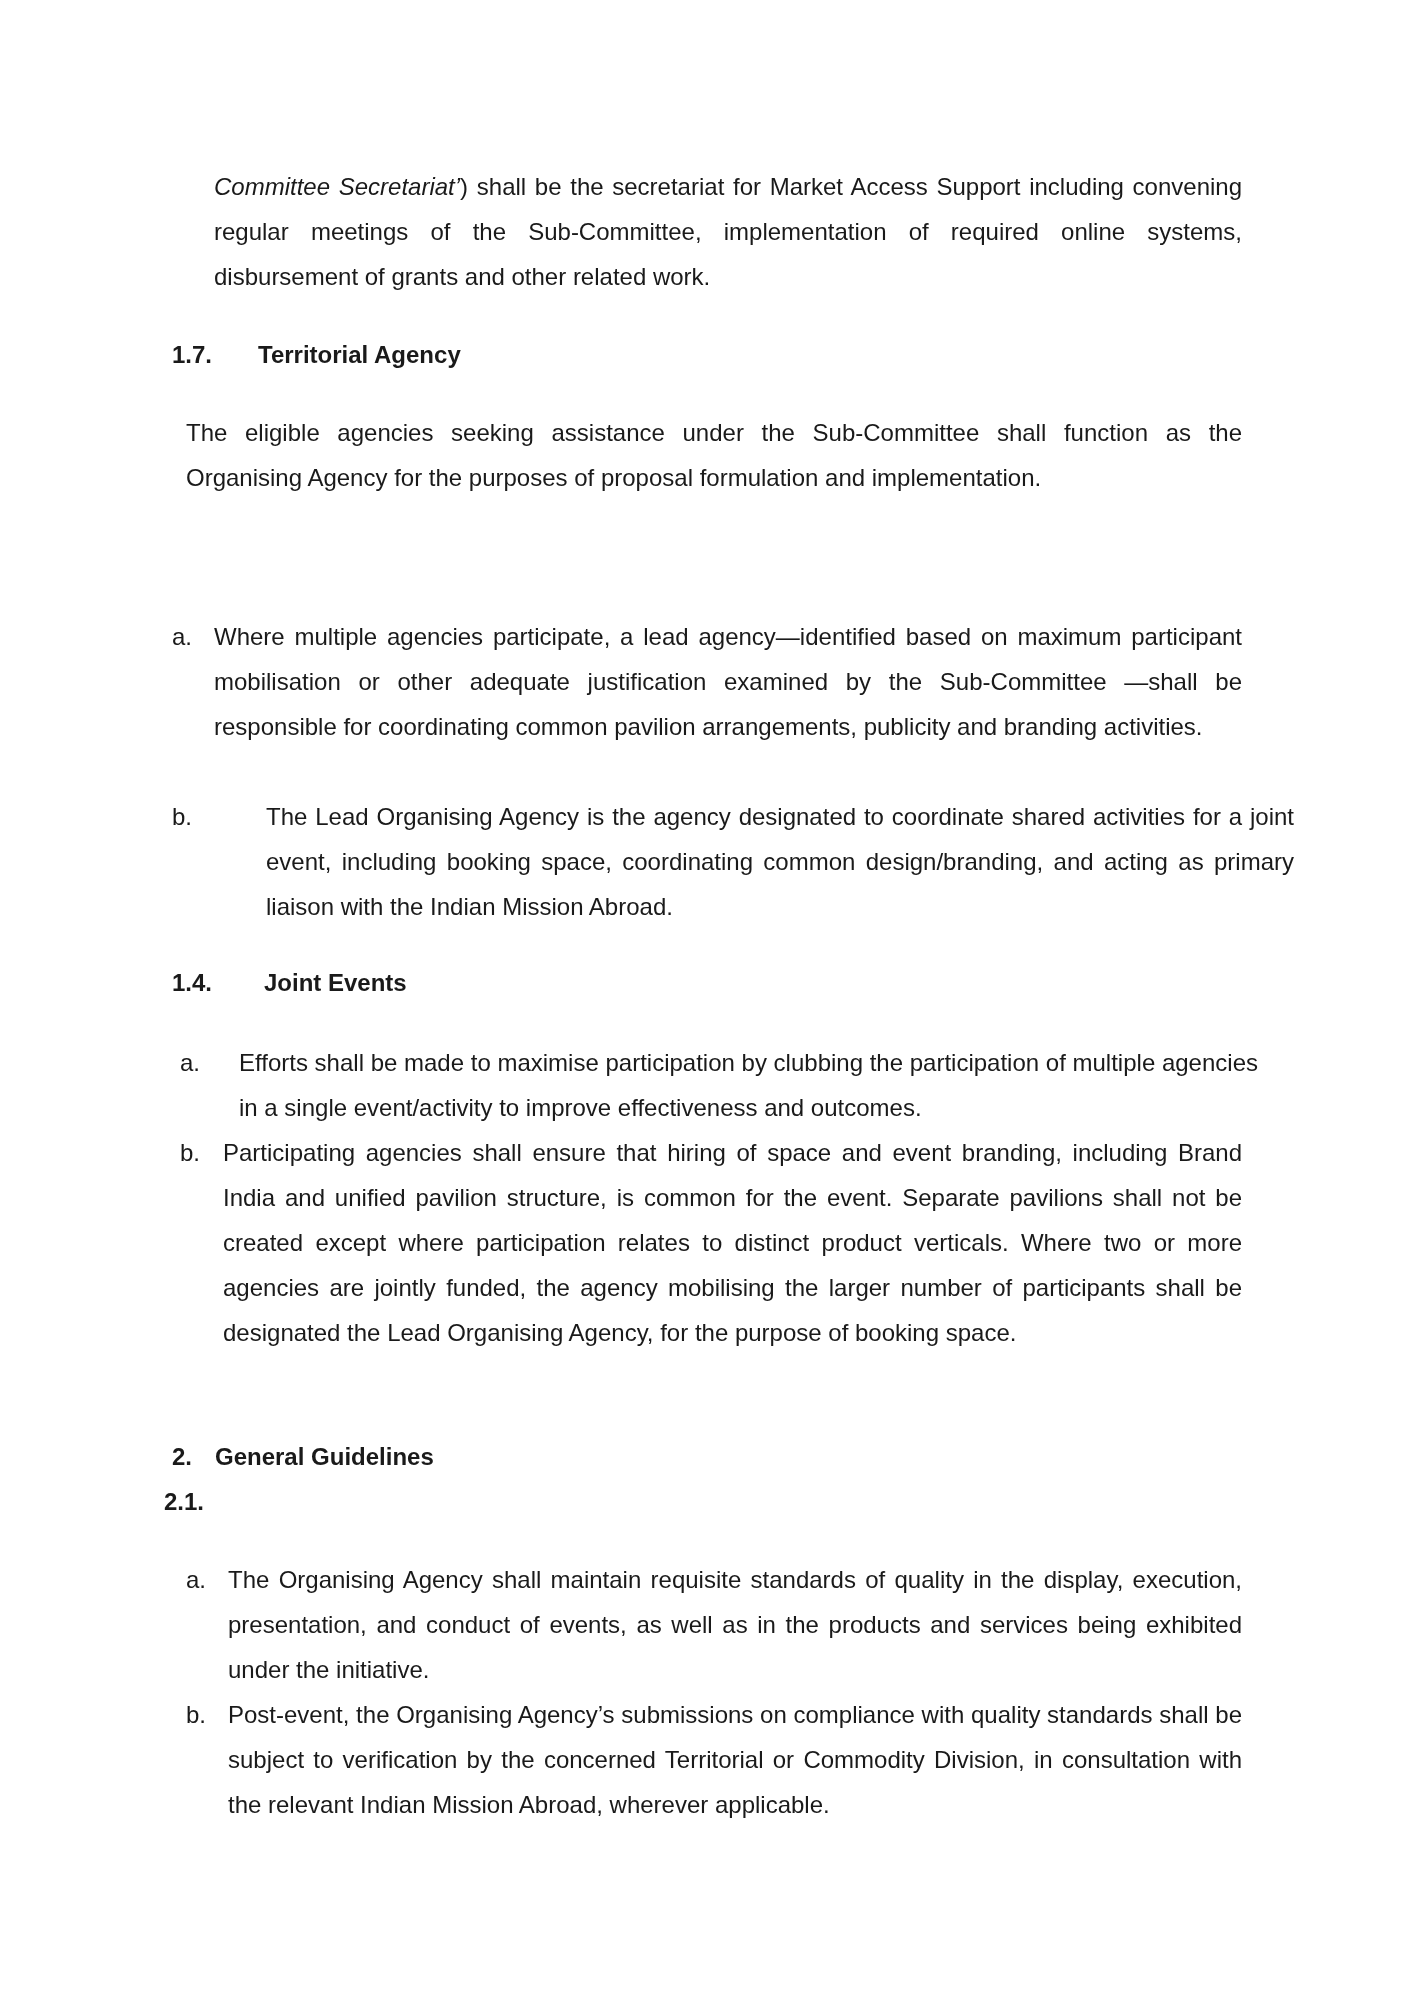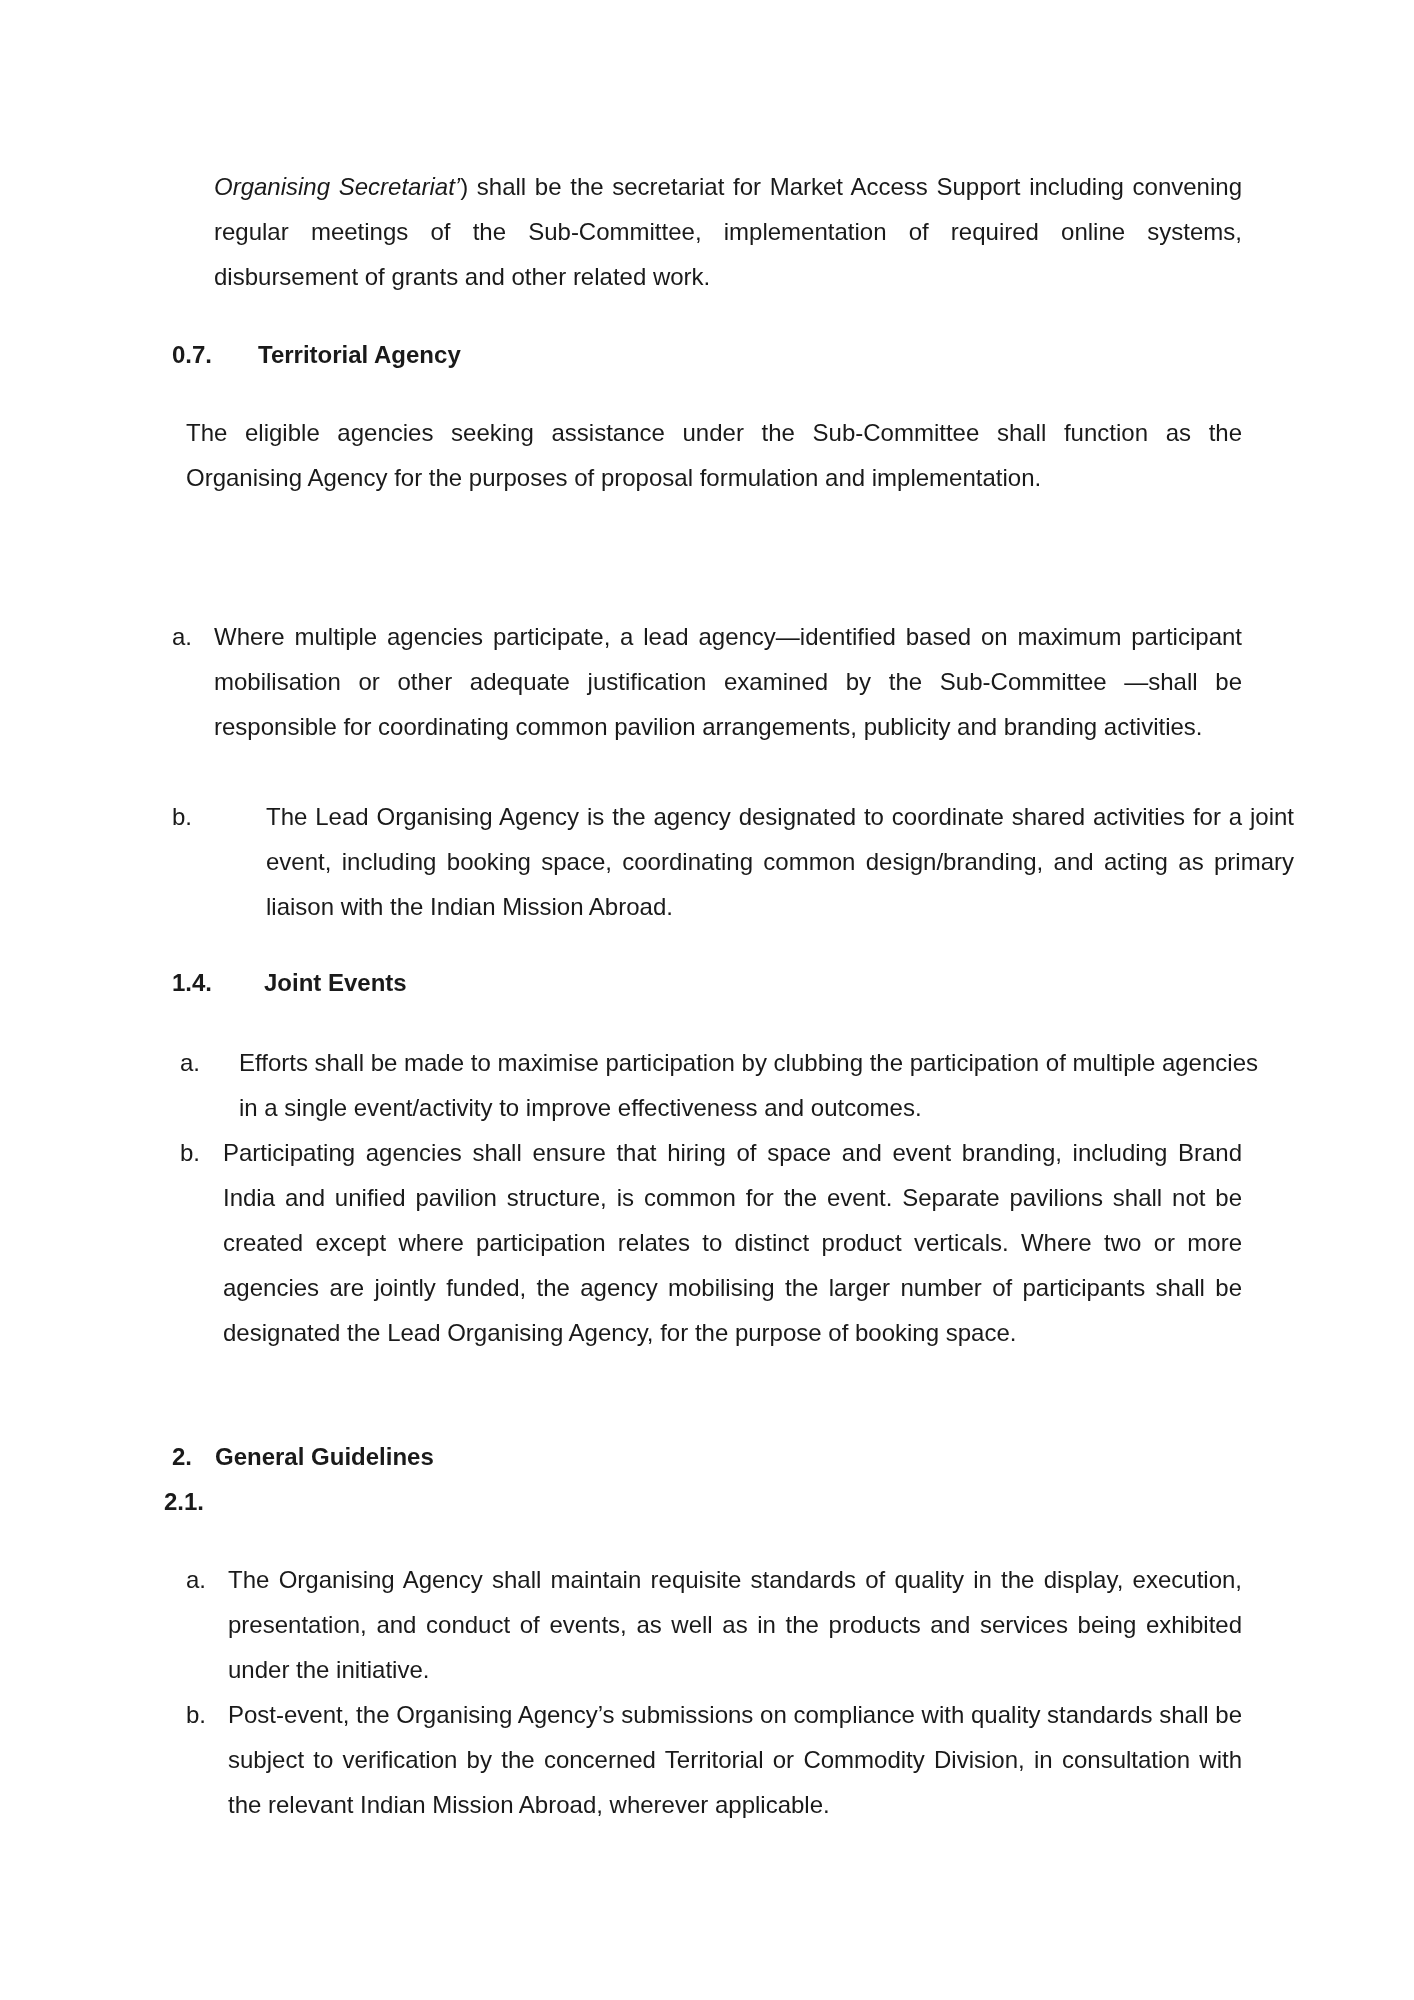--- a/index.html
+++ b/index.html
@@ -22,7 +22,7 @@
 
 <div class="page">
 
-  <p class="blk just" style="left:214px; top:164px; width:1028px;"><em>Organising Secretariat’</em><span>) shall be the secretariat for Market Access Support including convening regular meetings of the Sub-Committee, implementation of required online systems, disbursement of grants and other related work.</span></p>
+  <p class="blk just" style="left:214px; top:164px; width:1028px;"><em>Committee Secretariat’</em><span>) shall be the secretariat for Market Access Support including convening regular meetings of the Sub-Committee, implementation of required online systems, disbursement of grants and other related work.</span></p>
 
   <div class="h" style="left:172px; top:332px; width:1070px; height:45px;">
     <span class="num">0.7.</span>

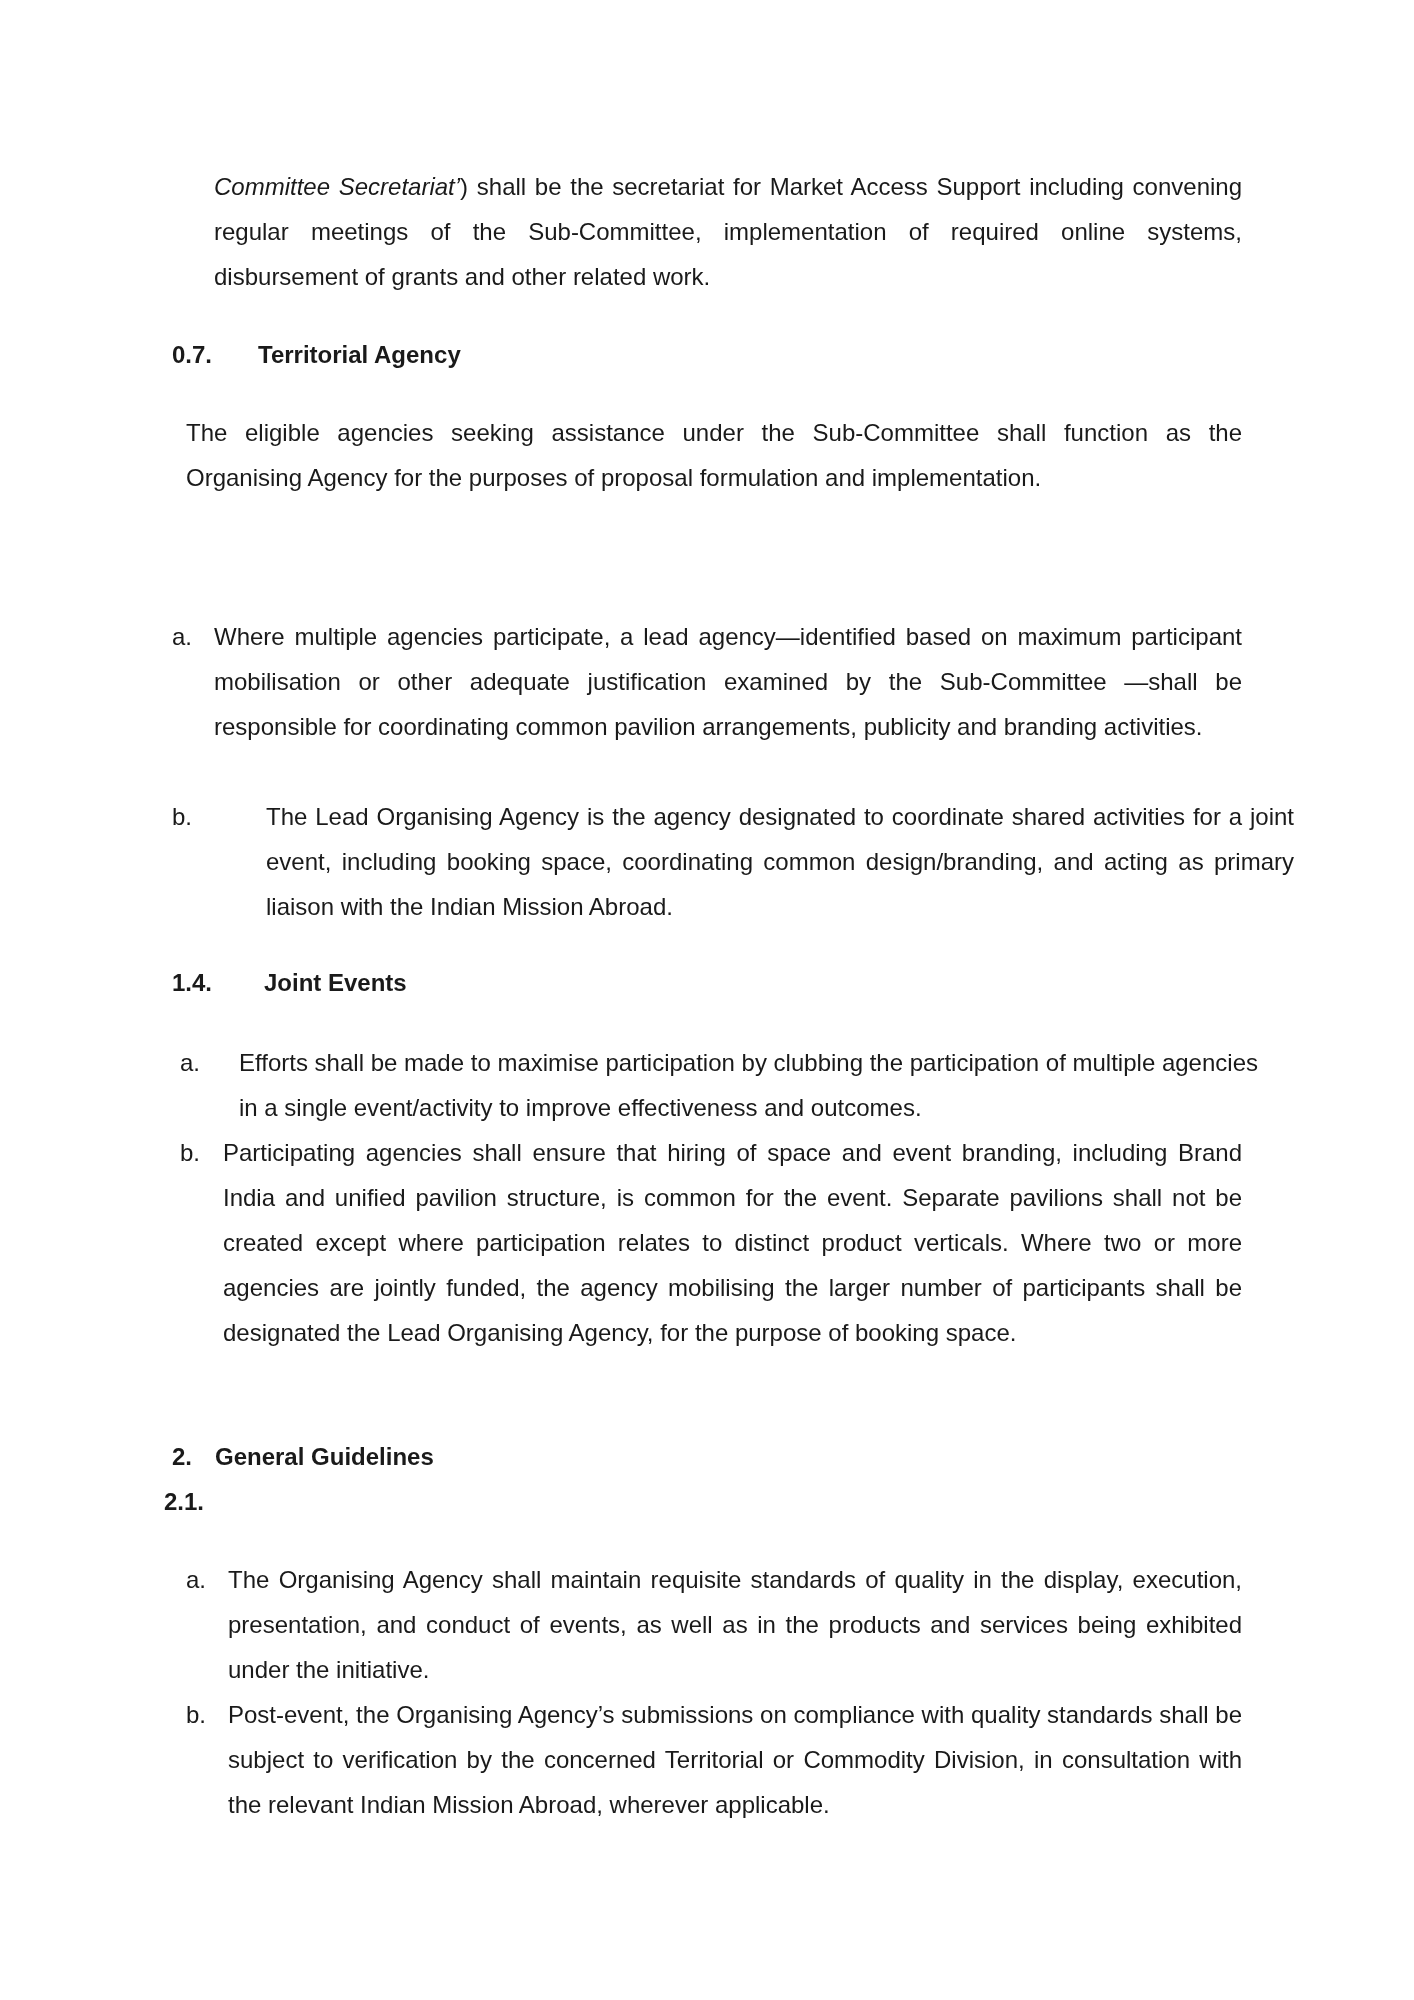--- a/index.html
+++ b/index.html
@@ -25,7 +25,7 @@
   <p class="blk just" style="left:214px; top:164px; width:1028px;"><em>Committee Secretariat’</em><span>) shall be the secretariat for Market Access Support including convening regular meetings of the Sub-Committee, implementation of required online systems, disbursement of grants and other related work.</span></p>
 
   <div class="h" style="left:172px; top:332px; width:1070px; height:45px;">
-    <span class="num">0.7.</span>
+    <span class="num">1.7.</span>
     <span class="title" style="left:86px;">Territorial Agency</span>
   </div>
   <p class="blk just" style="left:186px; top:410px; width:1056px;">The eligible agencies seeking assistance under the Sub-Committee shall function as the Organising Agency for the purposes of proposal formulation and implementation.</p>

